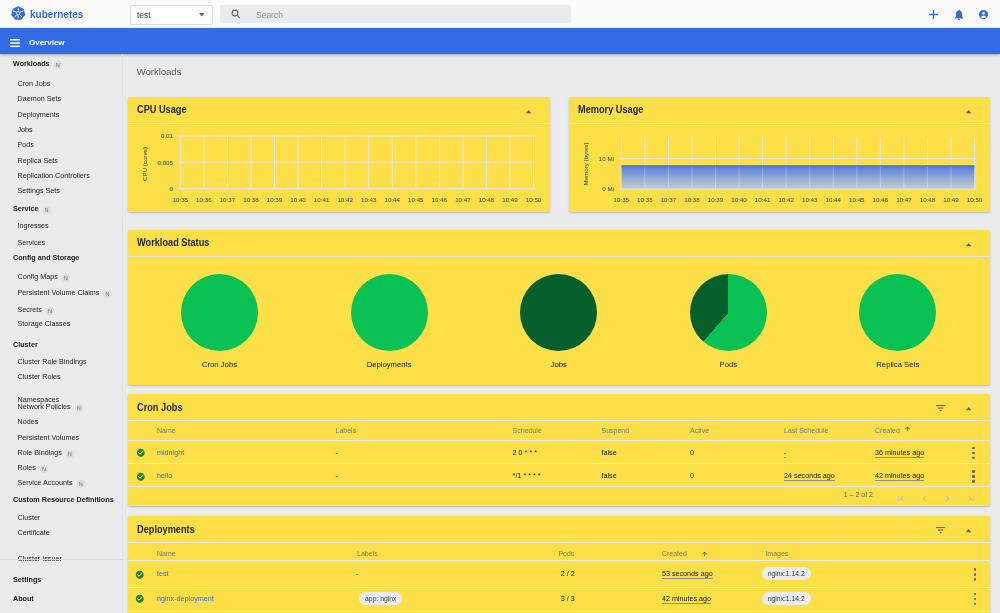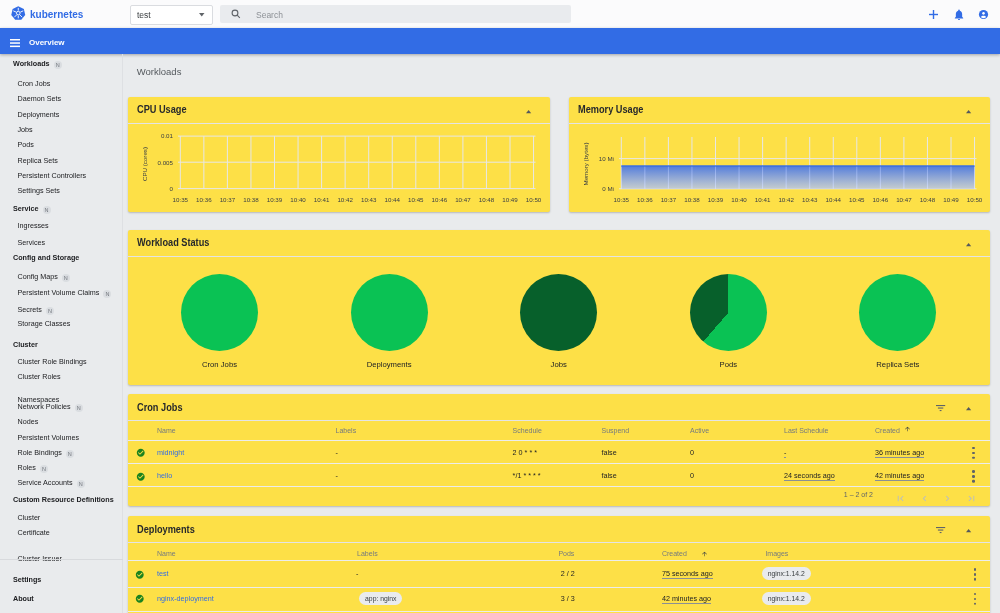--- a/index.html
+++ b/index.html
@@ -90,7 +90,7 @@
   <div class="sit" style="top:70.9px;">Jobs</div>
   <div class="sit" style="top:86.2px;">Pods</div>
   <div class="sit" style="top:101.6px;">Replica Sets</div>
-  <div class="sit" style="top:116.9px;">Persistent Controllers</div>
+  <div class="sit" style="top:116.9px;">Replication Controllers</div>
   <div class="sit" style="top:132.2px;">Settings Sets</div>
   <div class="shd" style="top:150.4px;">Service<span class="nbadge">N</span></div>
   <div class="sit" style="top:167.0px;">Ingresses</div>

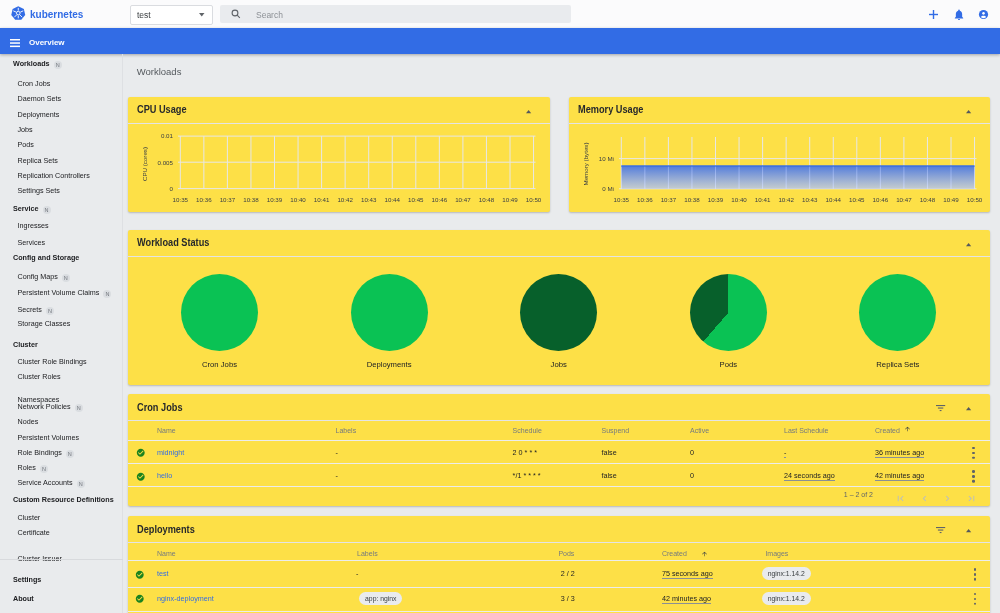--- a/index.html
+++ b/index.html
@@ -341,7 +341,7 @@
   <div class="cell" style="left:29px;top:53.3px;"><span class="link">test</span></div>
   <div class="cell" style="left:228px;top:53.3px;">-</div>
   <div class="cell" style="left:432.7px;top:53.3px;">2 / 2</div>
-  <div class="cell" style="left:533.9px;top:53.3px;"><span class="undl">75 seconds ago</span></div>
+  <div class="cell" style="left:533.9px;top:53.3px;"><span class="undl">53 seconds ago</span></div>
   <div class="chip" style="left:633.7px;top:51px;">nginx:1.14.2</div>
   <div class="dots3" style="left:845.8px;top:52.099999999999994px;"></div>
   <div class="rowline" style="top:70.5px;"></div>

